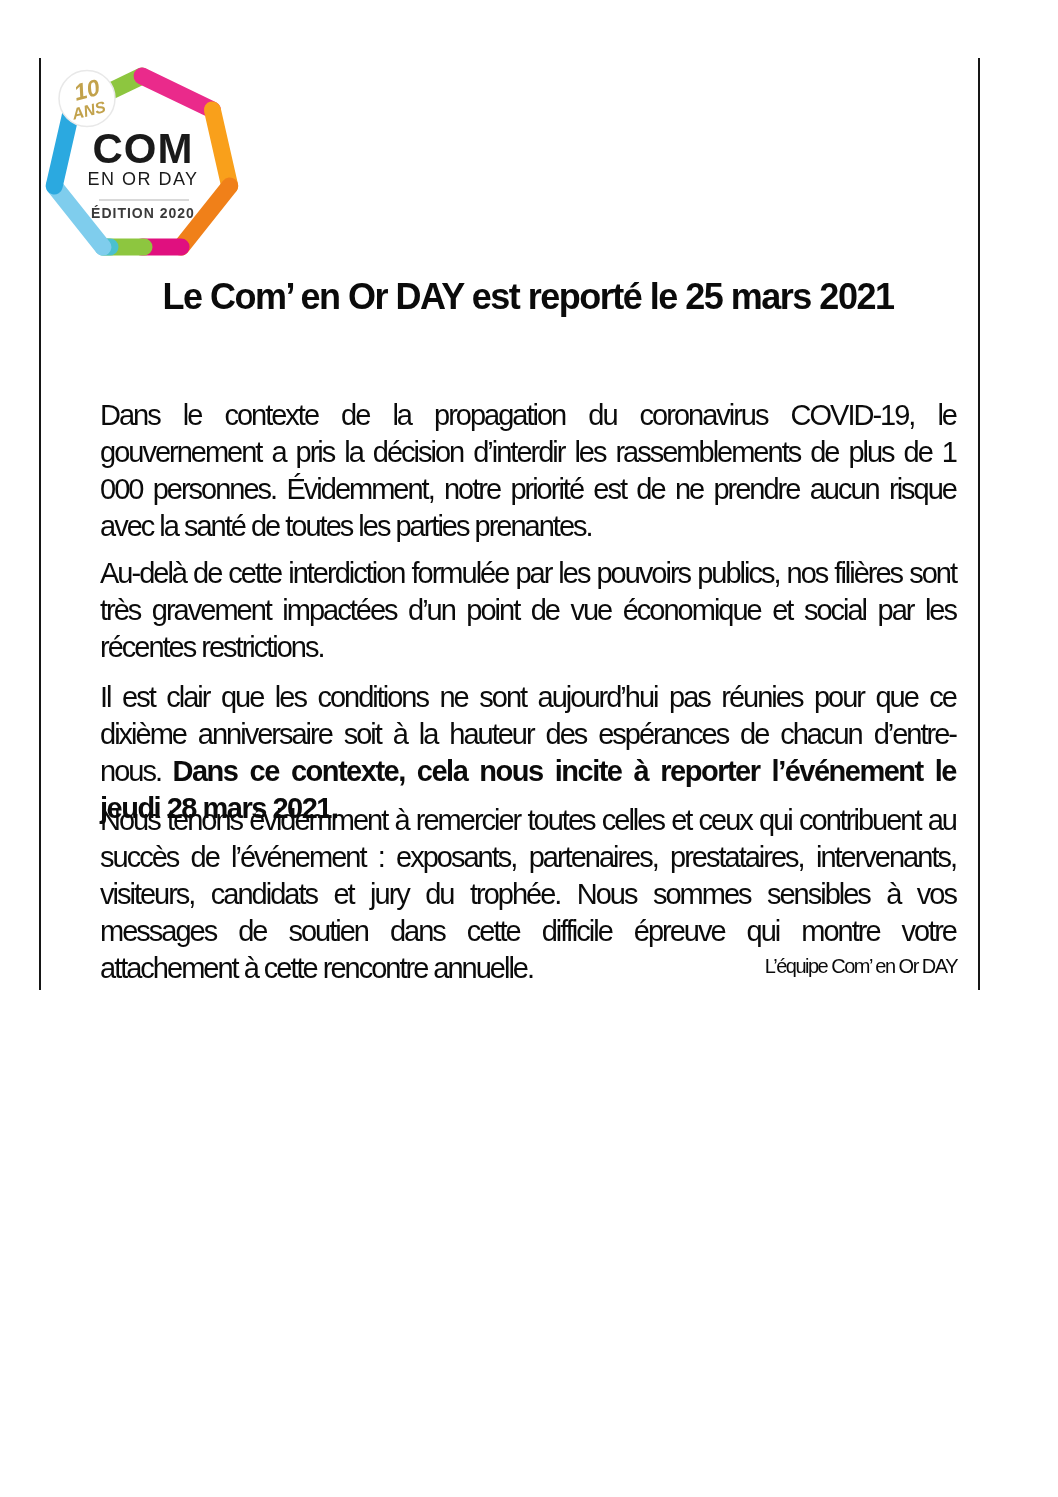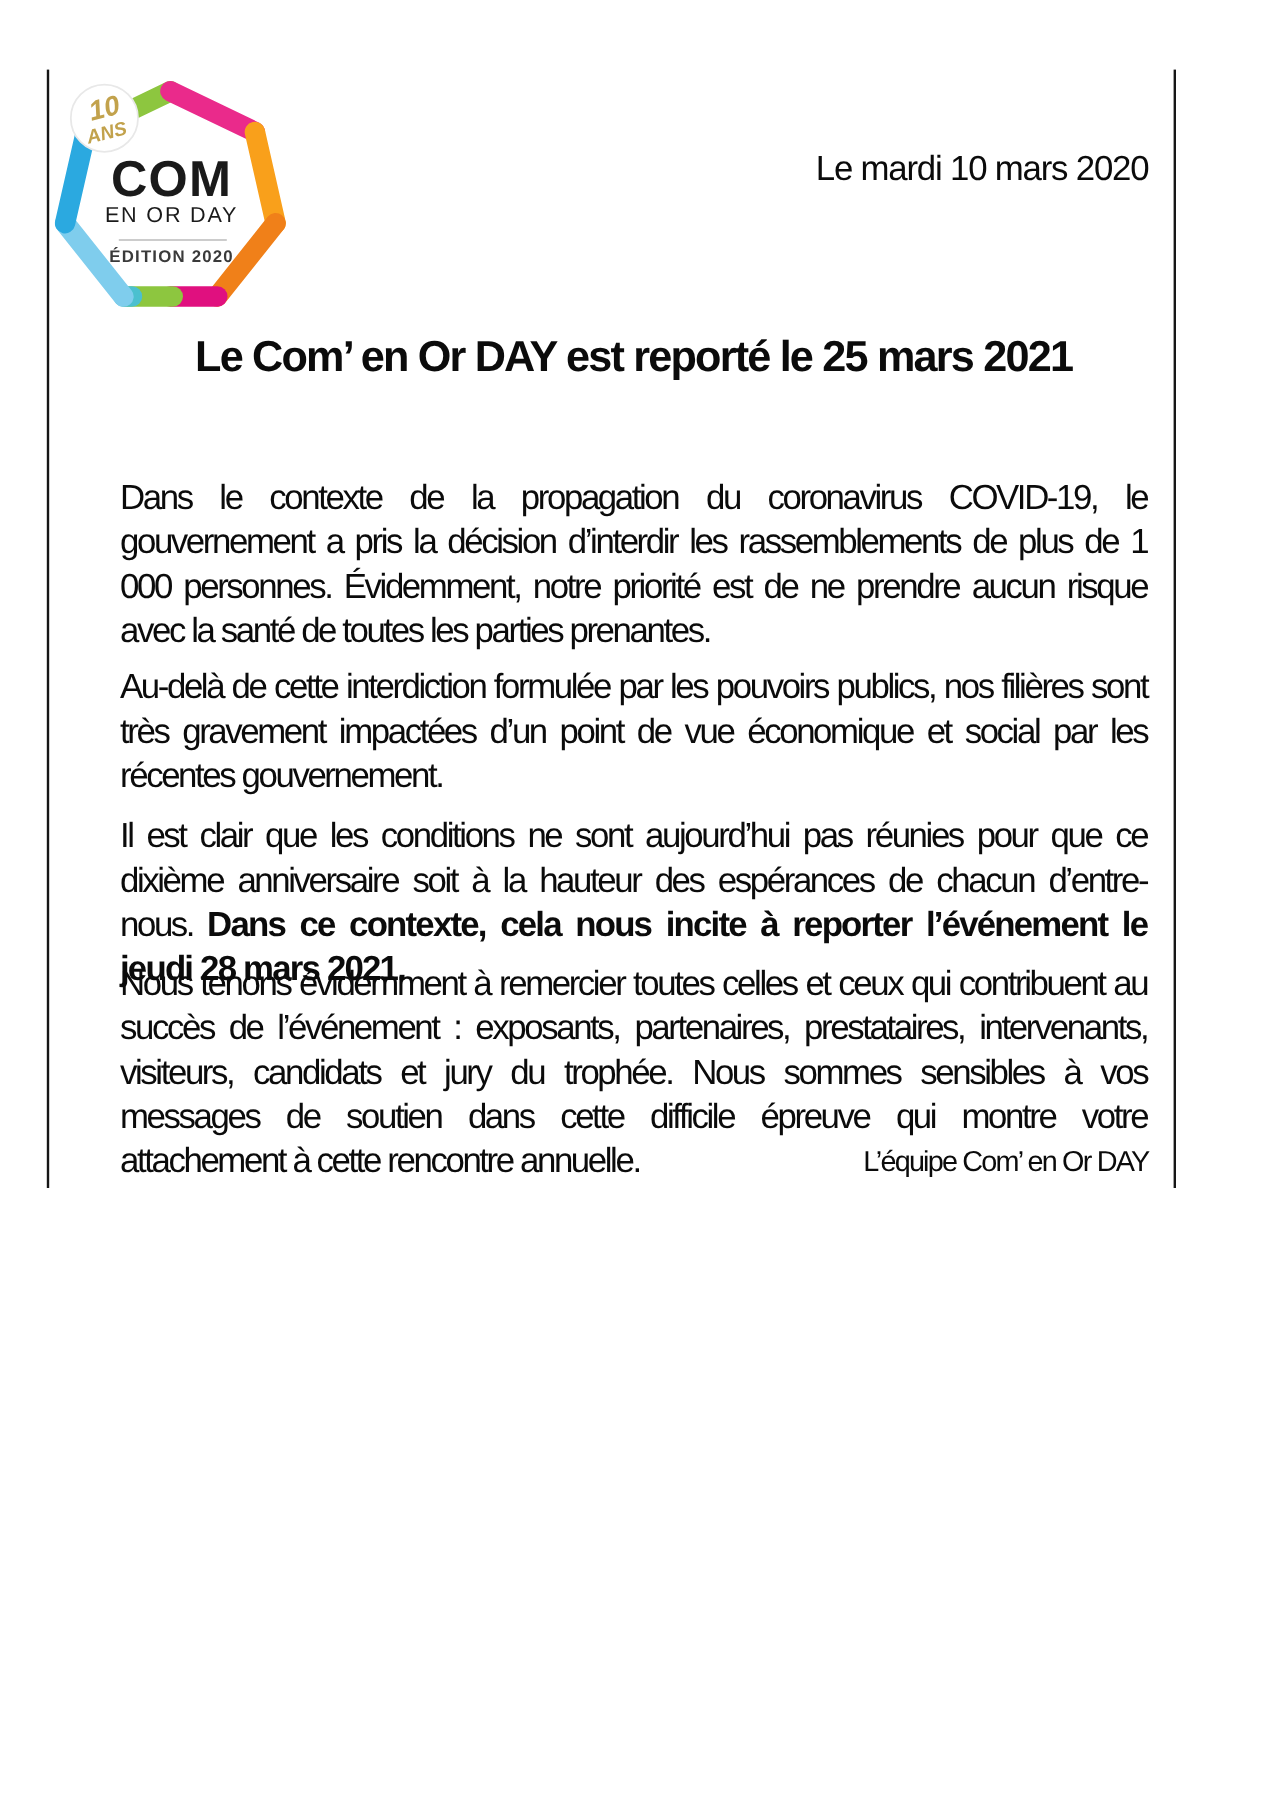--- a/index.html
+++ b/index.html
@@ -72,7 +72,6 @@
 </div>
 
 <div class="header-block">
-  <div>Le mardi 10 mars 2020</div>
 </div>
 
 <div class="doc-title">Le Com’ en Or DAY est reporté le 25 mars 2021</div>

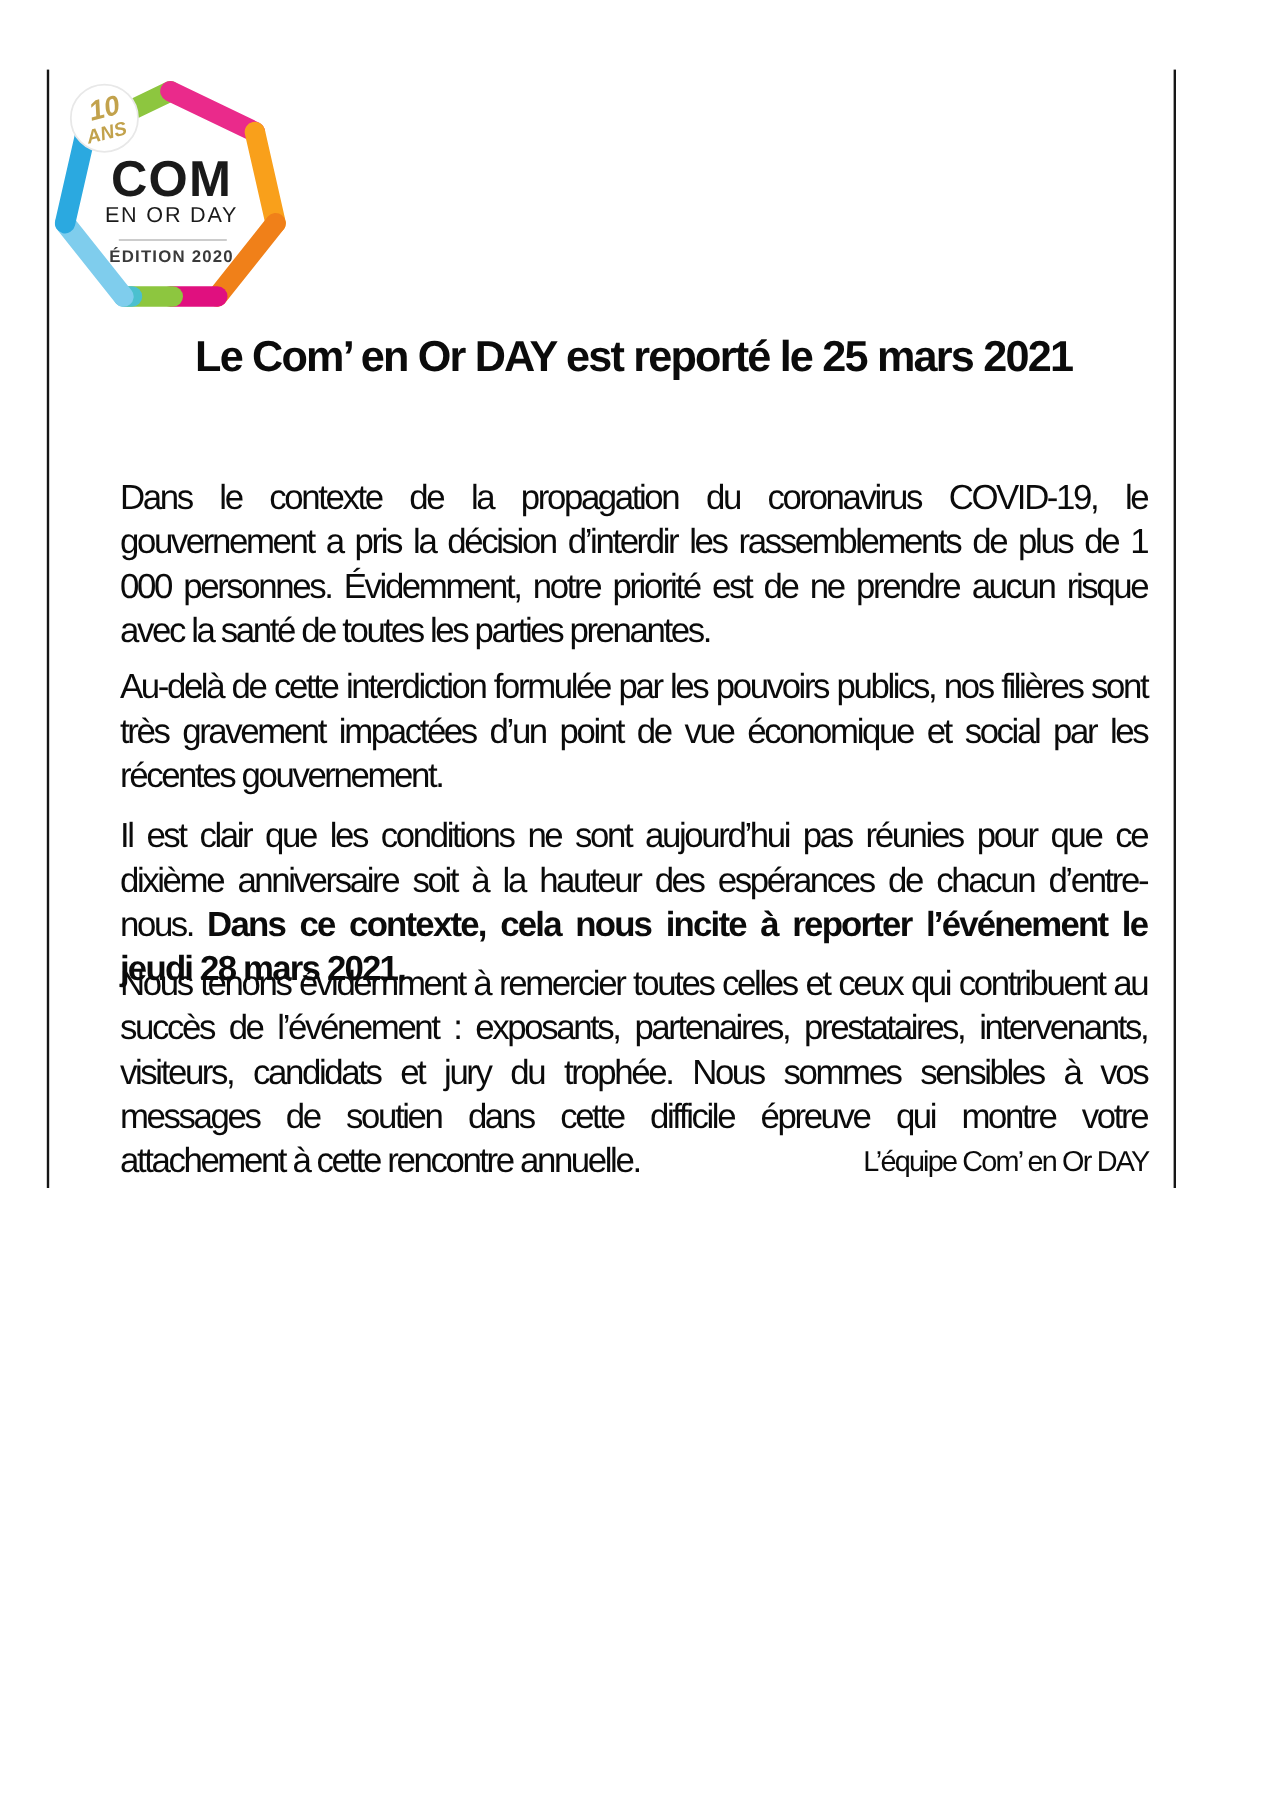--- a/index.html
+++ b/index.html
@@ -78,7 +78,7 @@
 
 <p class="para p1">Dans le contexte de la propagation du coronavirus COVID-19, le gouvernement a pris la décision d’interdir les rassemblements de plus de 1 000 personnes. Évidemment, notre priorité est de ne prendre aucun risque avec la santé de toutes les parties prenantes.</p>
 
-<p class="para p2">Au-delà de cette interdiction formulée par les pouvoirs publics, nos filières sont très gravement impactées d’un point de vue économique et social par les récentes gouvernement.</p>
+<p class="para p2">Au-delà de cette interdiction formulée par les pouvoirs publics, nos filières sont très gravement impactées d’un point de vue économique et social par les récentes restrictions.</p>
 
 <p class="para p3"><span>Il est clair que les conditions ne sont aujourd’hui pas réunies pour que ce dixième anniversaire soit à la hauteur des espérances de chacun d’entre-nous. </span><b>Dans ce contexte, cela nous incite à reporter l’événement le jeudi 28 mars 2021.</b></p>
 

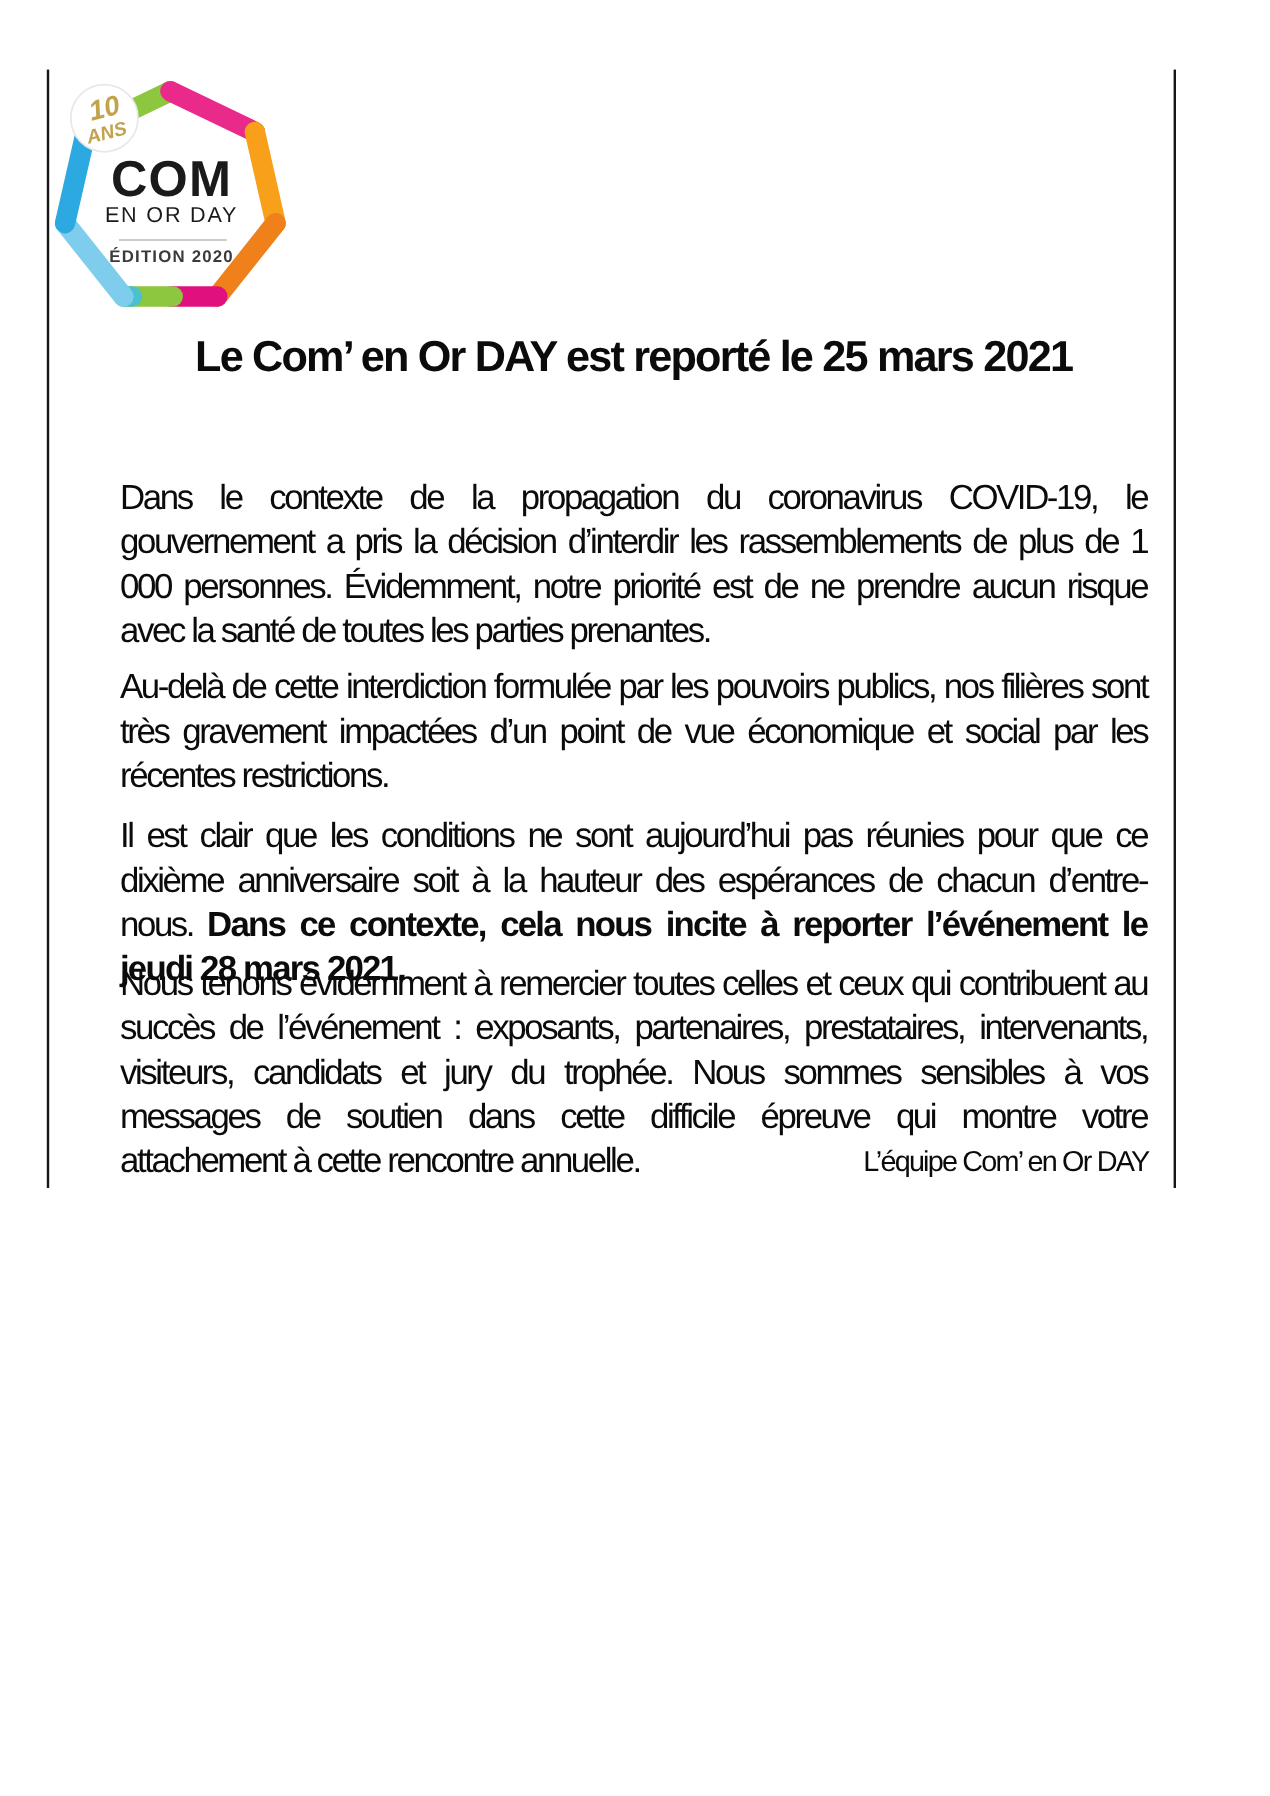--- a/index.html
+++ b/index.html
@@ -34,7 +34,7 @@
   .para b{letter-spacing:-1.5px;}
   .signature{
     position:absolute;top:955px;right:101px;text-align:right;
-    font-size:24px;letter-spacing:-1.5px;white-space:nowrap;
+    font-size:20px;letter-spacing:-1.5px;white-space:nowrap;
   }
   svg text{font-family:"Liberation Sans","DejaVu Sans",sans-serif;}
 </style>

